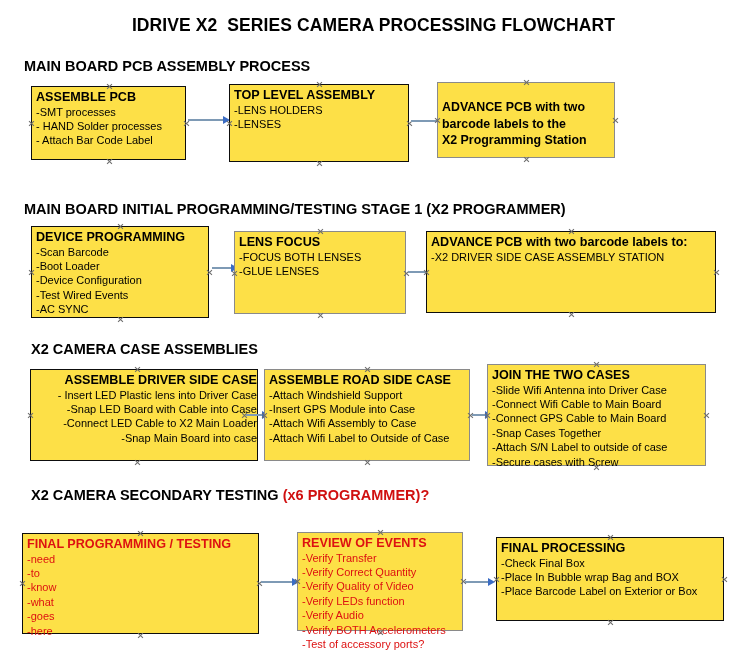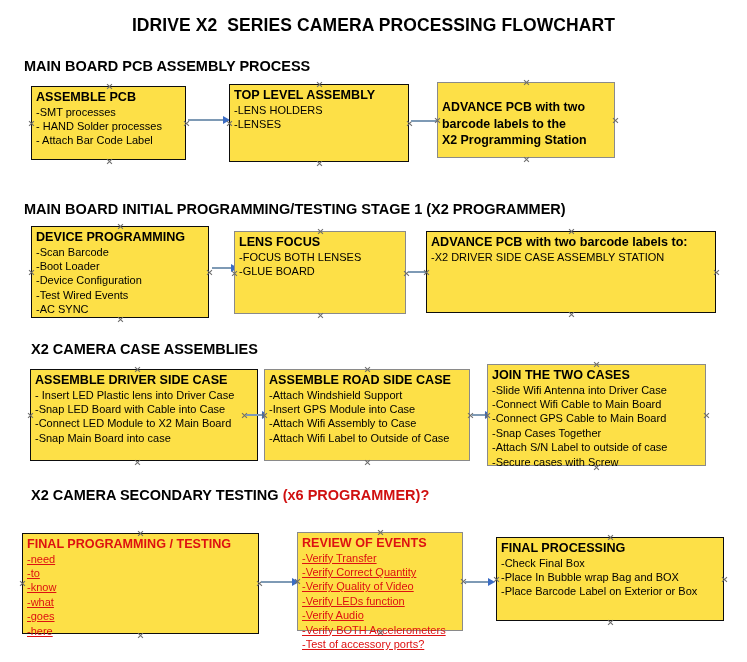--- a/index.html
+++ b/index.html
@@ -205,7 +205,7 @@
     <div class="box-inner">
       <div class="box-title">LENS FOCUS</div>
       <div class="box-line">-FOCUS BOTH LENSES</div>
-      <div class="box-line">-GLUE BOARD</div>
+      <div class="box-line">-GLUE LENSES</div>
     </div>
     <span class="handle" style="left:82px; top:-4px;"></span>
     <span class="handle" style="left:82px; top:80px;"></span>

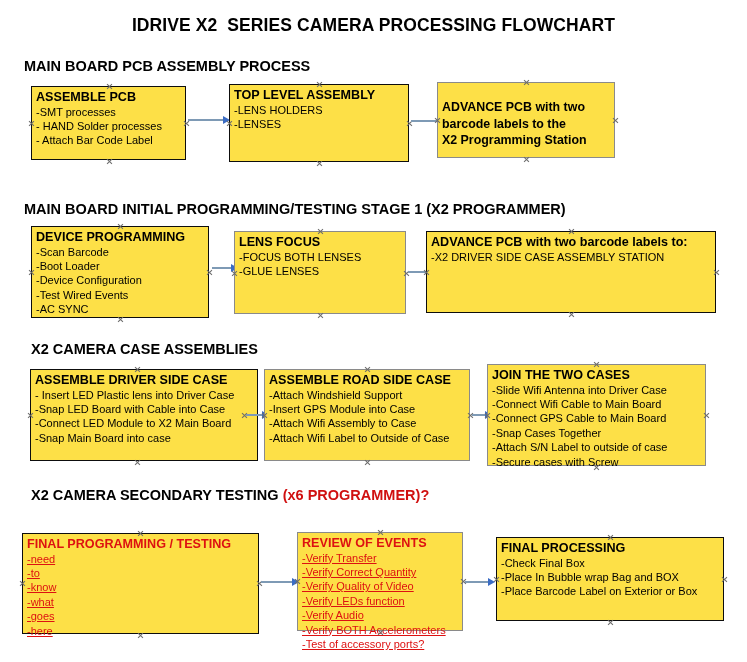--- a/index.html
+++ b/index.html
@@ -233,7 +233,7 @@
     <span>X2 CAMERA CASE ASSEMBLIES</span>
   </div>
 
-  <div class="box border-black" style="left:30px; top:369px; width:228px; height:92px;">
+  <div class="box border-black" style="left:30px; top:369px; width:228px; height:92px;text-align:right;">
     <div class="box-inner">
       <div class="box-title">ASSEMBLE DRIVER SIDE CASE</div>
       <div class="box-line">- Insert LED Plastic lens into Driver Case</div>

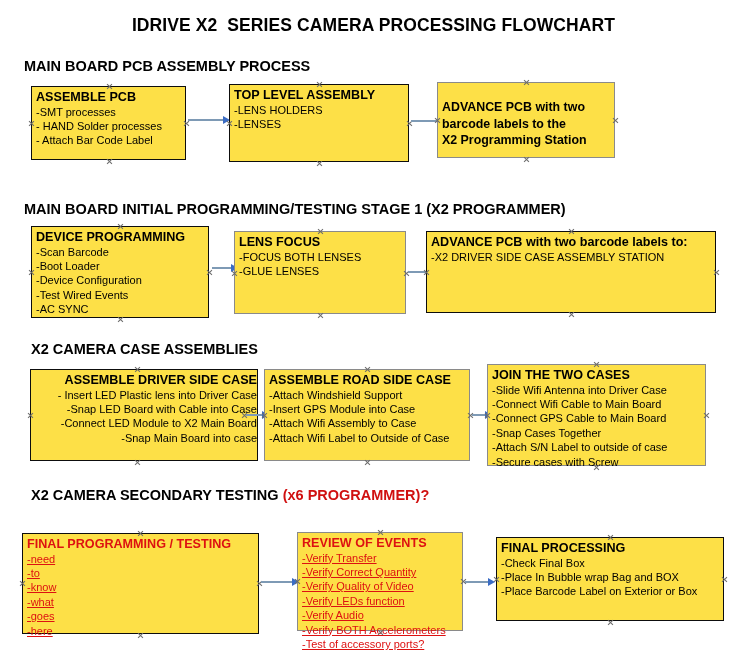--- a/index.html
+++ b/index.html
@@ -238,7 +238,7 @@
       <div class="box-title">ASSEMBLE DRIVER SIDE CASE</div>
       <div class="box-line">- Insert LED Plastic lens into Driver Case</div>
       <div class="box-line">-Snap LED Board with Cable into Case</div>
-      <div class="box-line">-Connect LED Module to X2 Main Board</div>
+      <div class="box-line">-Connect LED Cable to X2 Main Loader</div>
       <div class="box-line">-Snap Main Board into case</div>
     </div>
     <span class="handle" style="left:103px; top:-4px;"></span>

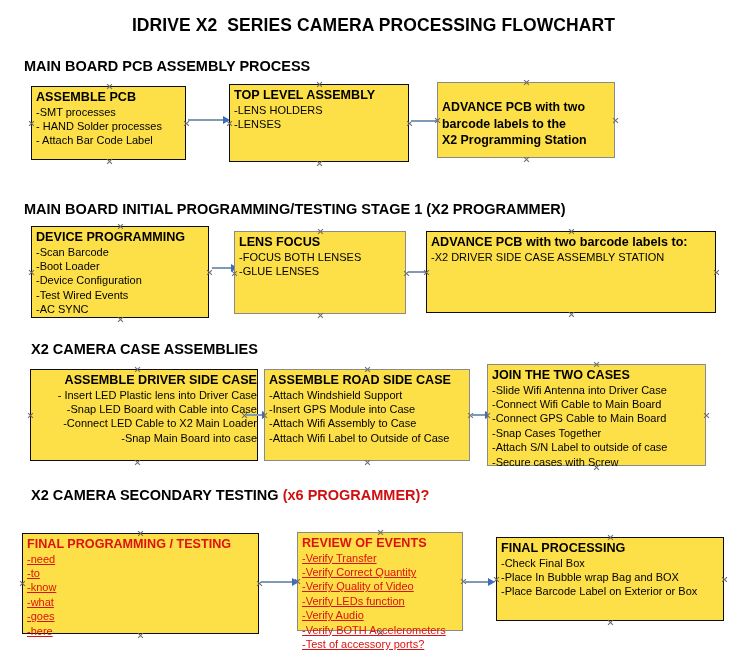--- a/index.html
+++ b/index.html
@@ -80,7 +80,7 @@
   .box.body-bold .box-line { font-weight: bold; font-size: 12.4px; line-height: 16.5px; }
   
   .box.text-red .box-title { color: #dd1111; }
-  .box.text-red .box-line  { color: #dd1111; text-decoration: underline; }
+  .box.text-red .box-line  { color: #dd1111; }
 
   
   .handle {

